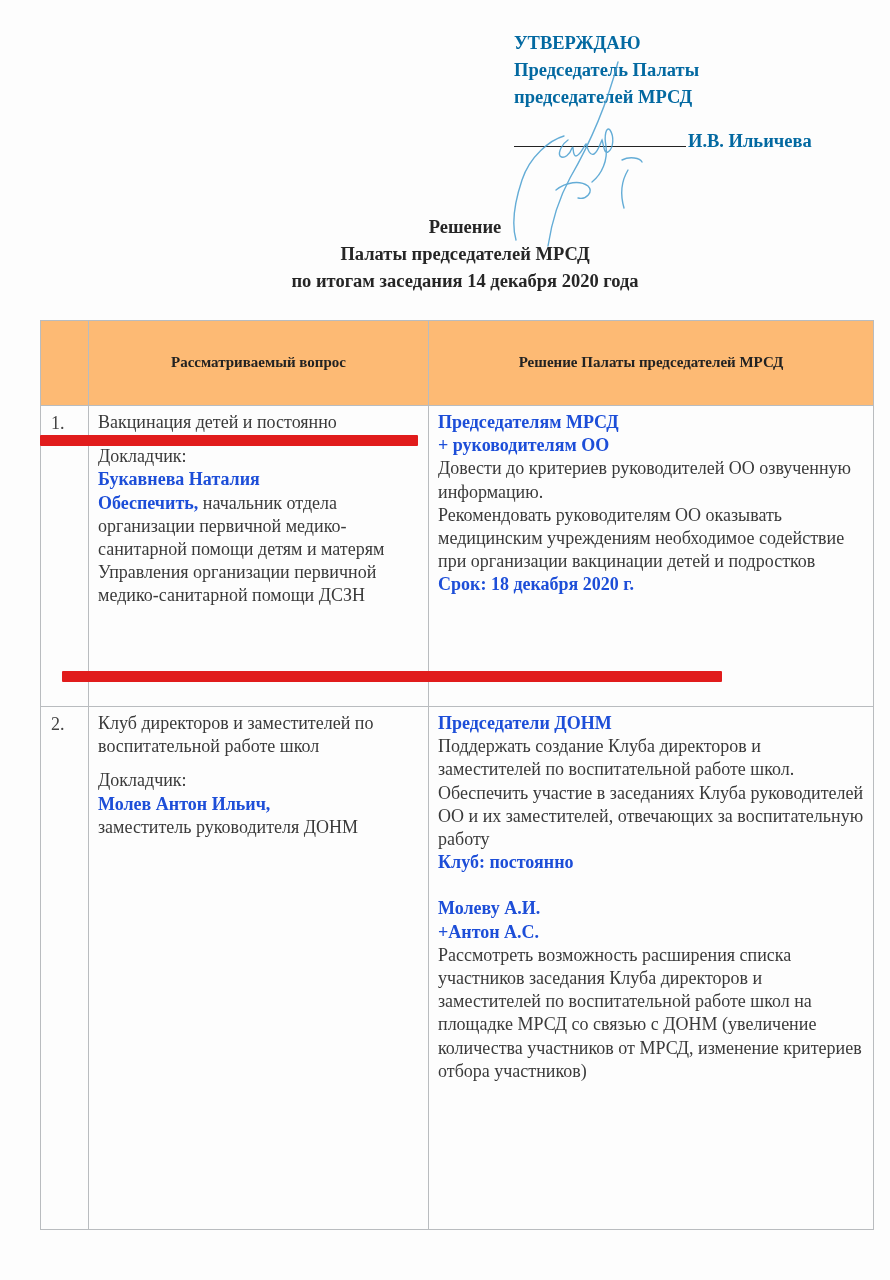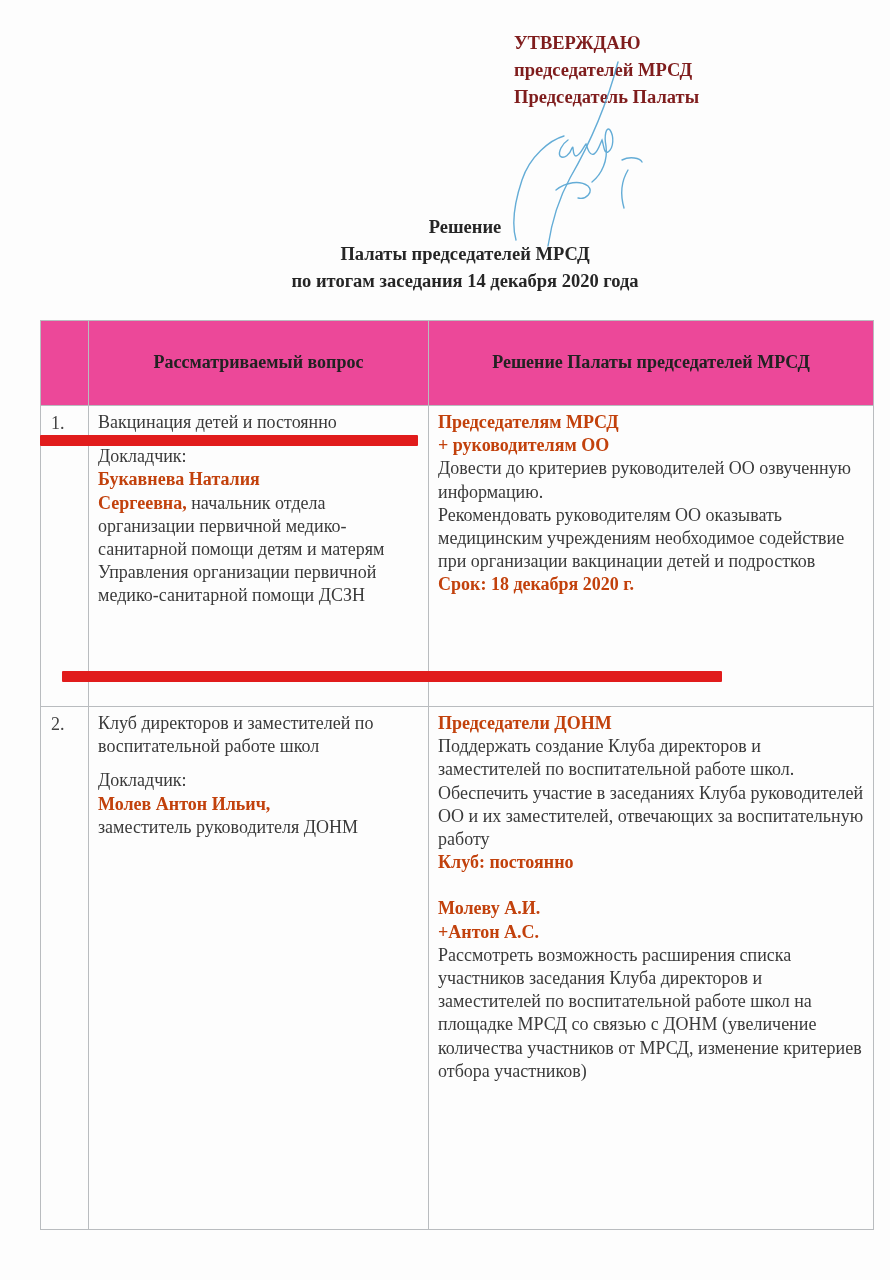--- a/index.html
+++ b/index.html
@@ -11,7 +11,7 @@
     }
     .approve {
       position: absolute; left: 514px; top: 30px;
-      font-weight: bold; font-size: 18.5px; line-height: 27px; color: #7f1d1d;
+      font-weight: bold; font-size: 18.5px; line-height: 27px; color: #0369a1;
     }
     .approve .sig-line {
       display: inline-block; width: 172px; border-bottom: 1.6px solid #222;

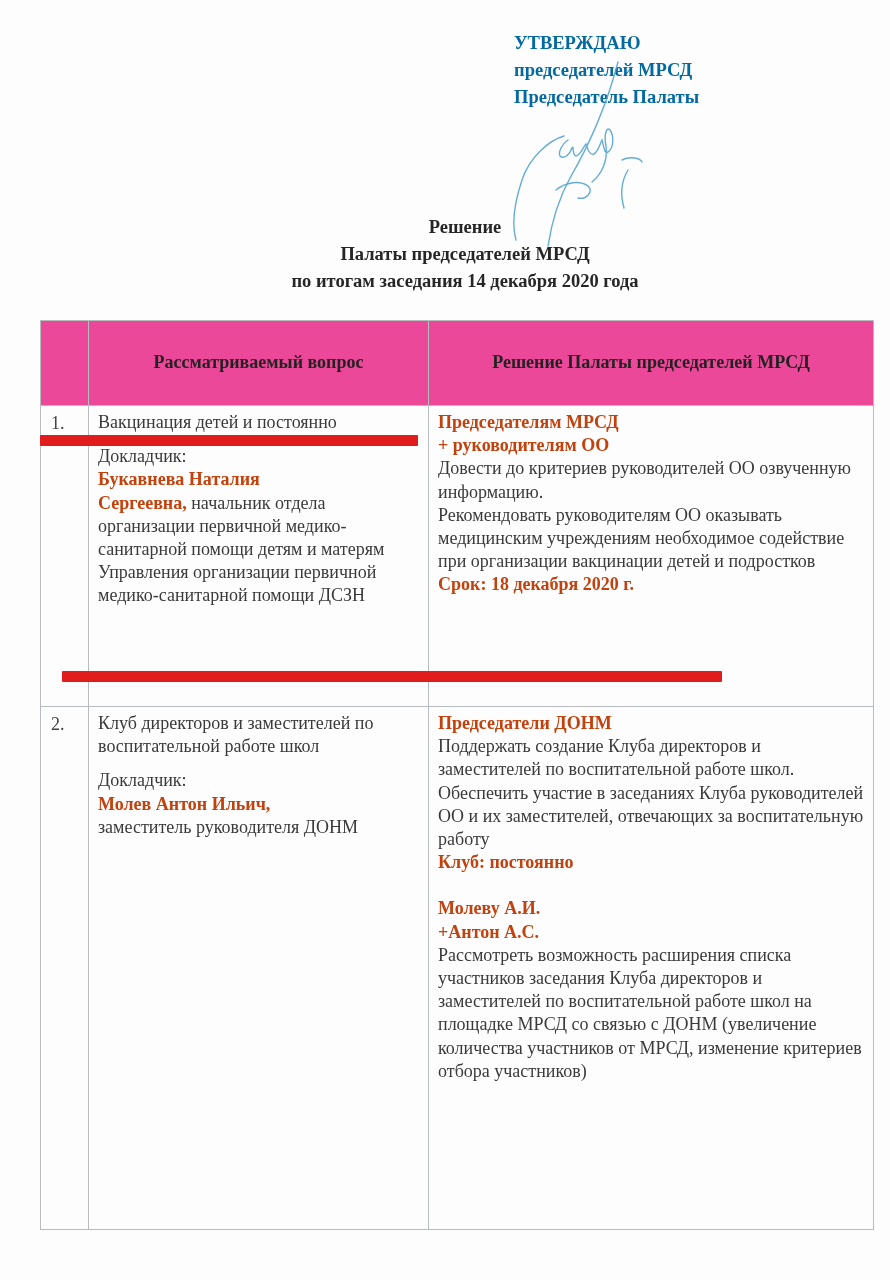--- a/index.html
+++ b/index.html
@@ -59,8 +59,8 @@
 
 <div class="approve">
   <p>УТВЕРЖДАЮ</p>
+  <p>Председатель Палаты</p>
   <p>председателей МРСД</p>
-  <p>Председатель Палаты</p>
 </div>
 
 <svg class="signature" viewBox="0 0 180 190">

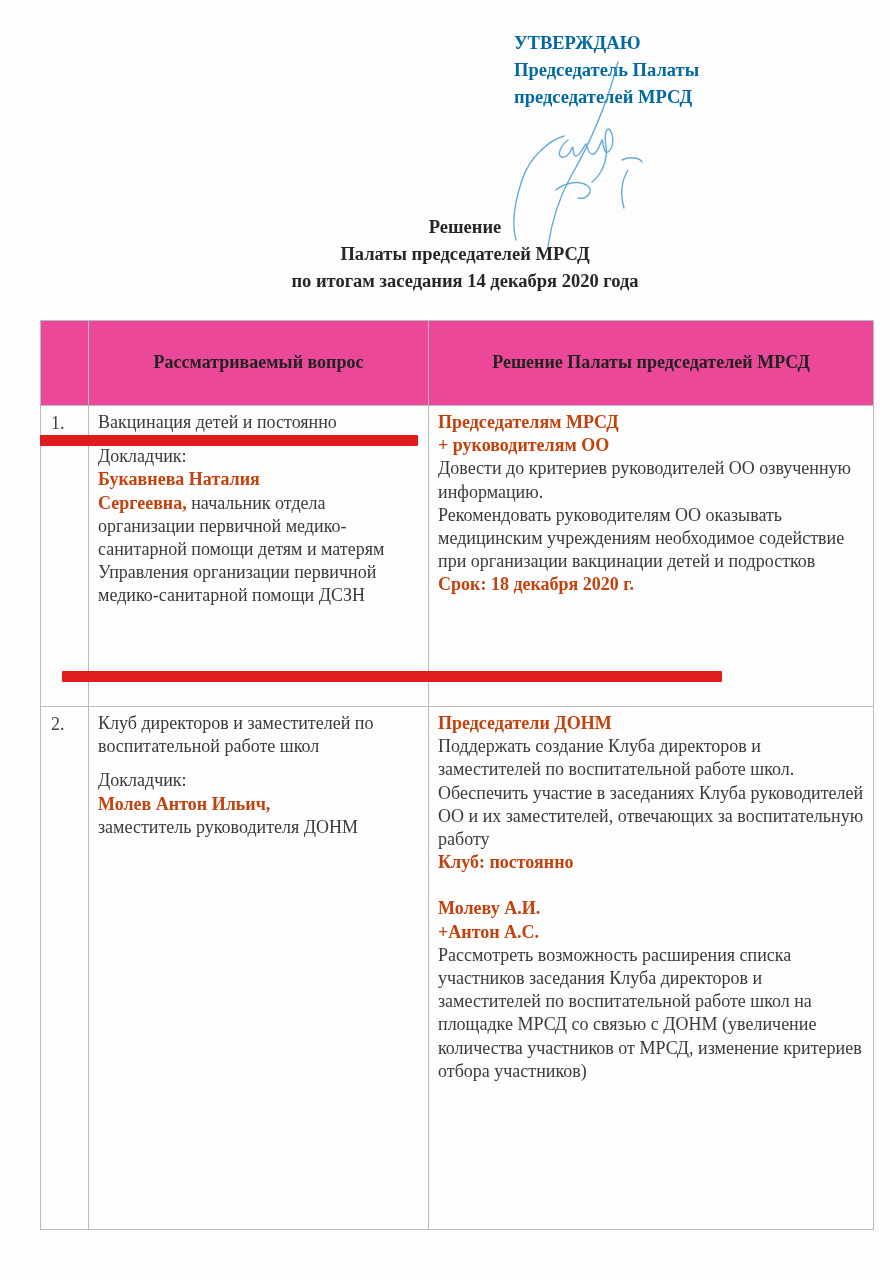--- a/index.html
+++ b/index.html
@@ -61,6 +61,9 @@
   <p>УТВЕРЖДАЮ</p>
   <p>Председатель Палаты</p>
   <p>председателей МРСД</p>
+  <p class="sig-row">
+    <span class="sig-line"></span><span>И.В. Ильичева</span>
+  </p>
 </div>
 
 <svg class="signature" viewBox="0 0 180 190">

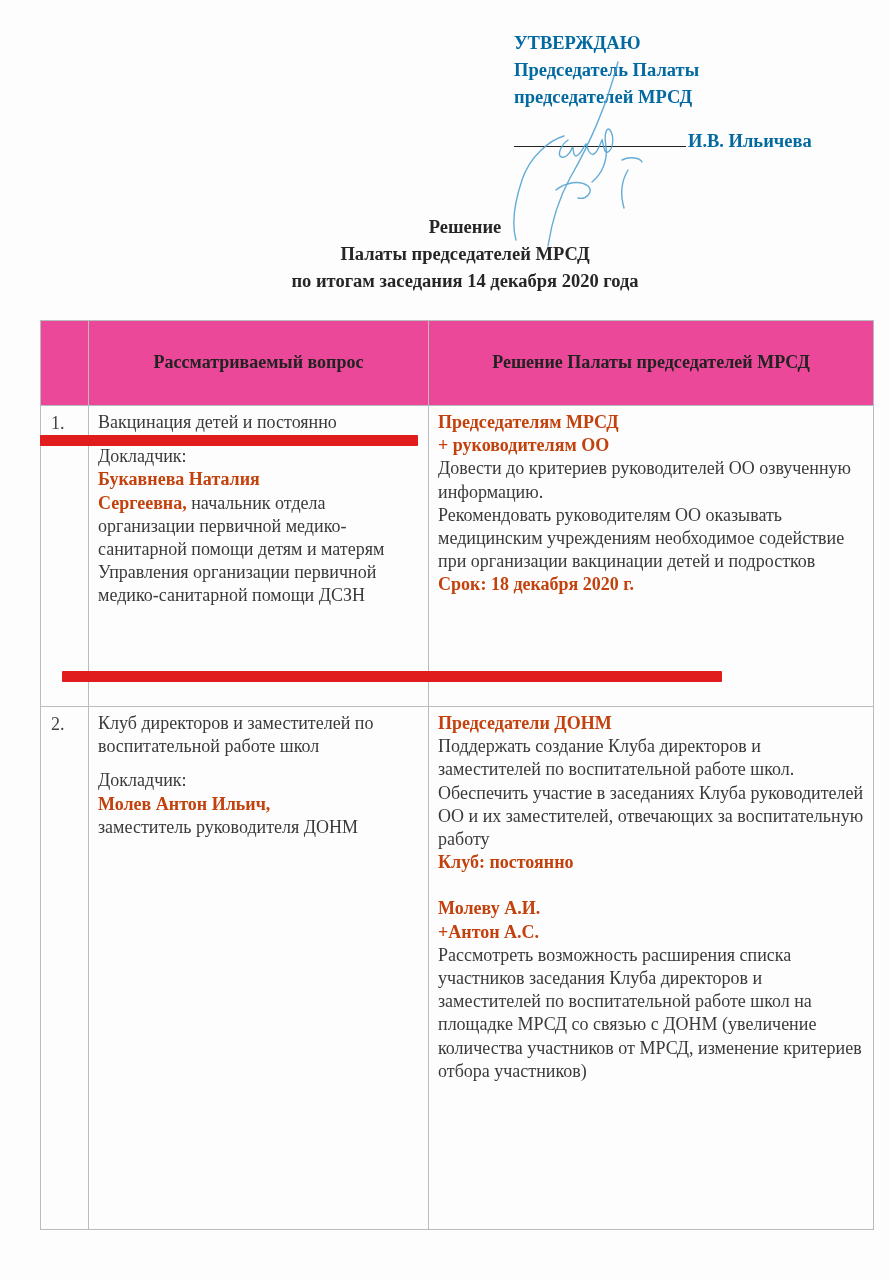--- a/index.html
+++ b/index.html
@@ -35,7 +35,7 @@
       border: 1px solid #b9bcbf; vertical-align: top; padding: 0;
     }
     table.decision th {
-      background: #ec4899; font-weight: bold; font-size: 18px; color: #222;
+      background: #fdba74; font-weight: bold; font-size: 15px; color: #222;
       height: 84px; vertical-align: middle; text-align: center;
     }
     .col-num { width: 48px; }

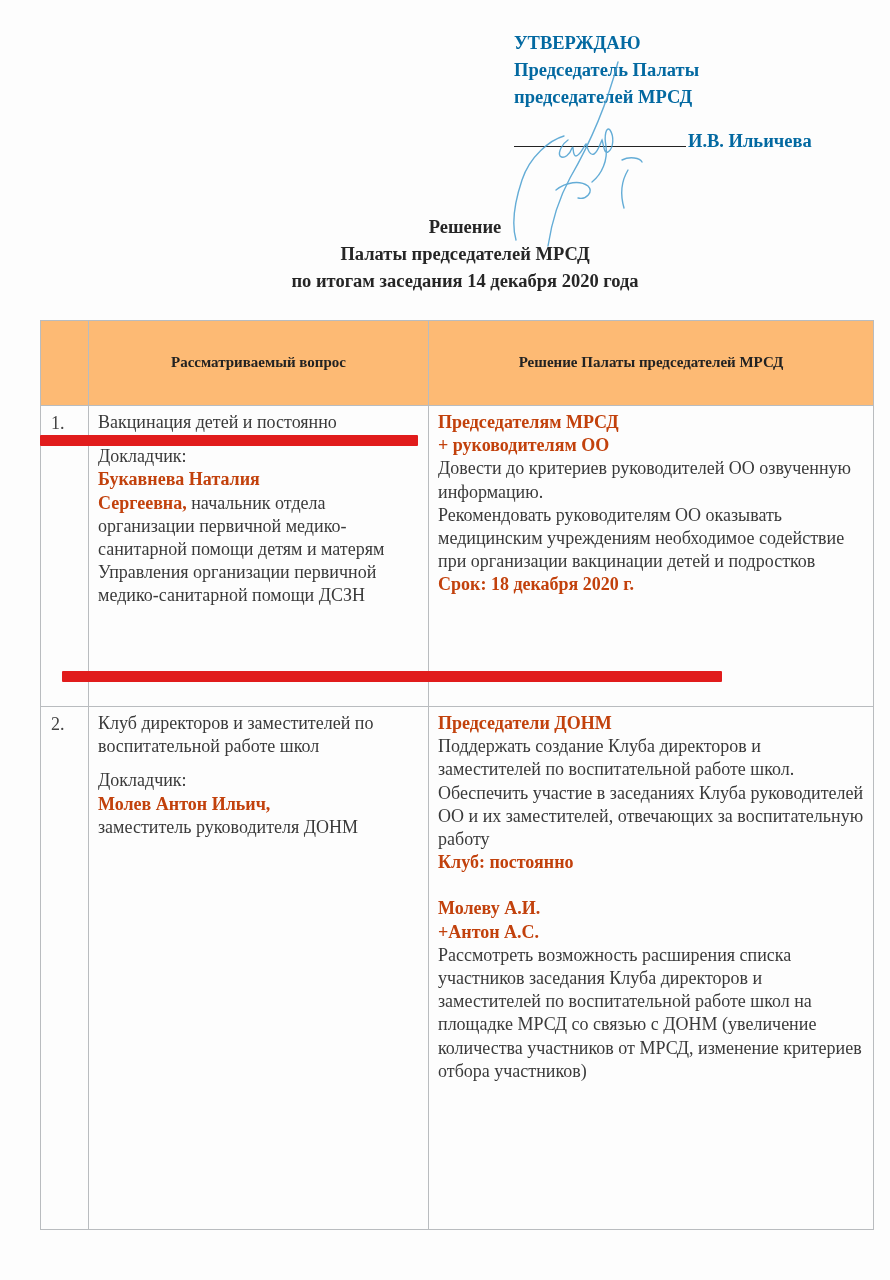--- a/index.html
+++ b/index.html
@@ -44,7 +44,7 @@
     .q { padding: 5px 8px 0 9px !important; }
     .d { padding: 5px 6px 0 9px !important; }
     .gap { height: 11px; }
-    .bold { font-weight: bold; color: #c2410c; }
+    .bold { font-weight: bold; color: #1d4ed8; }
     .row1 td { height: 294px; }
     .row2 td { height: 516px; }
     .redmark {

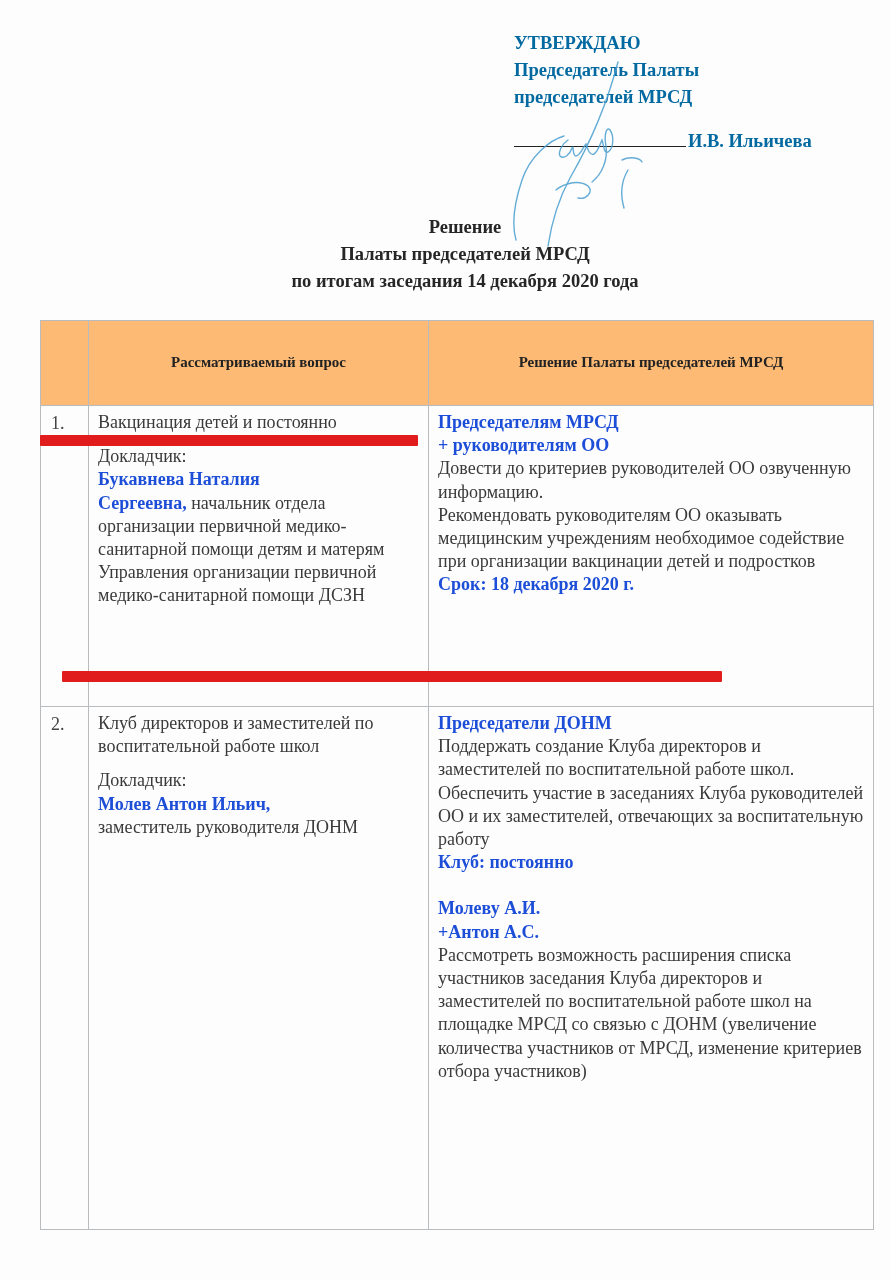--- a/index.html
+++ b/index.html
@@ -103,7 +103,7 @@
       <div class="gap"></div>
       <p>Докладчик:</p>
       <p class="bold">Букавнева Наталия</p>
-      <p><span class="bold">Сергеевна,</span><span> начальник отдела организации первичной медико-санитарной помощи детям и матерям Управления организации первичной медико-санитарной помощи ДСЗН</span></p>
+      <p><span class="bold">Обеспечить,</span><span> начальник отдела организации первичной медико-санитарной помощи детям и матерям Управления организации первичной медико-санитарной помощи ДСЗН</span></p>
     </td>
     <td class="d">
       <p class="bold">Председателям МРСД</p>

